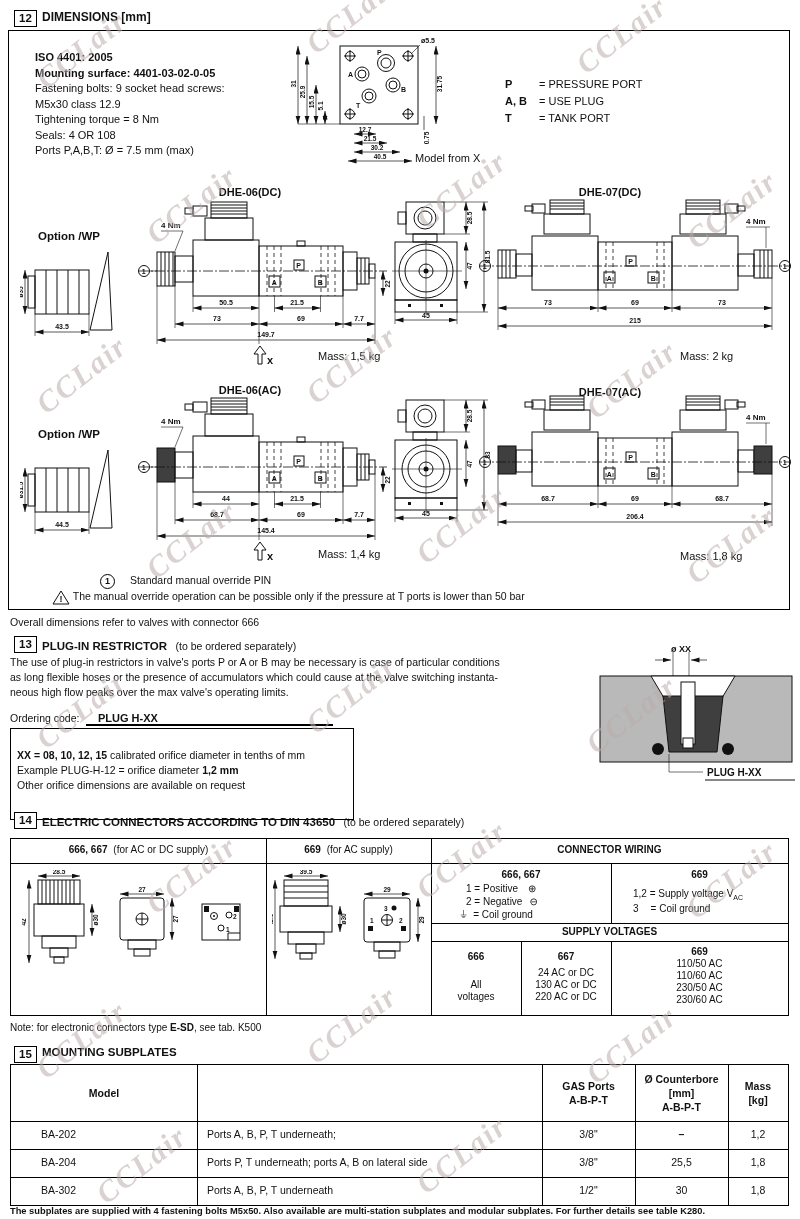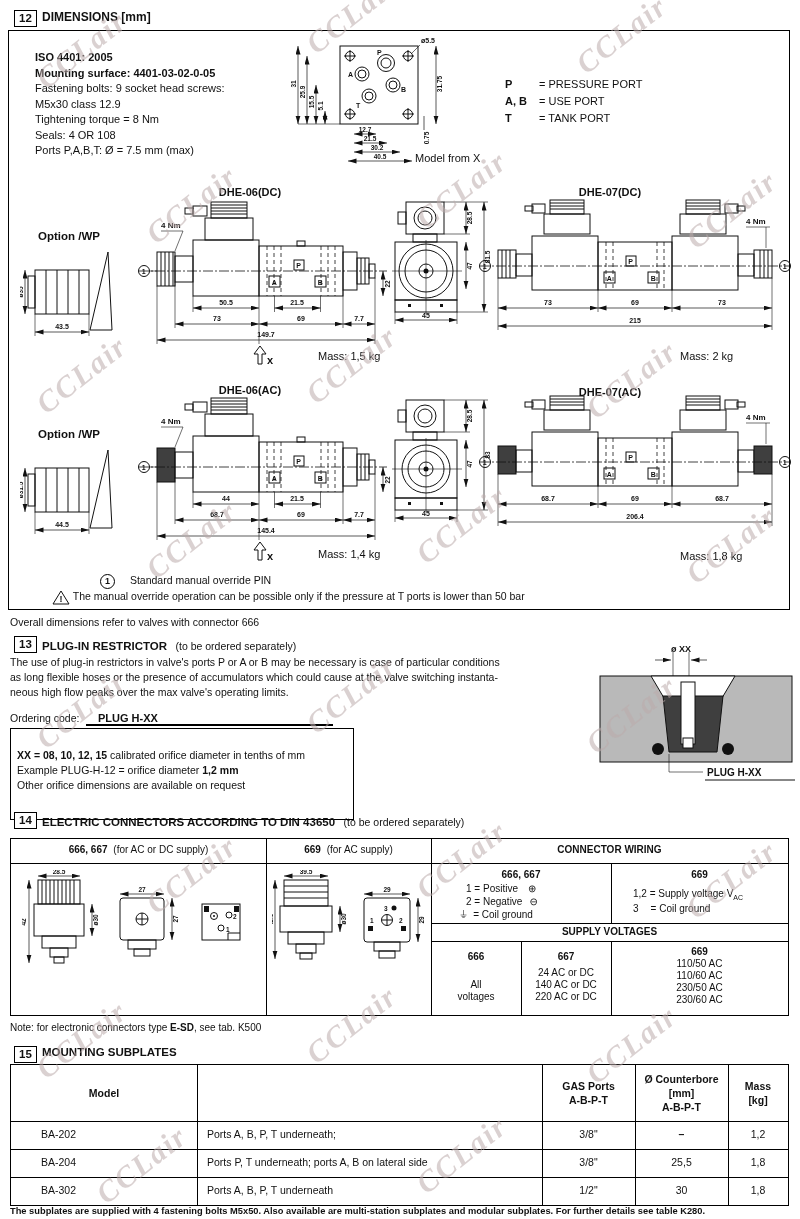--- a/index.html
+++ b/index.html
@@ -123,7 +123,7 @@
 
 <div class="abs" style="left:505px;top:76px">
   <div class="legend-row"><span class="legend-key">P</span><span>= PRESSURE PORT</span></div>
-  <div class="legend-row"><span class="legend-key">A, B</span><span>= USE PORT</span></div>
+  <div class="legend-row"><span class="legend-key">A, B</span><span>= USE PLUG</span></div>
   <div class="legend-row"><span class="legend-key">T</span><span>= TANK PORT</span></div>
 </div>
 

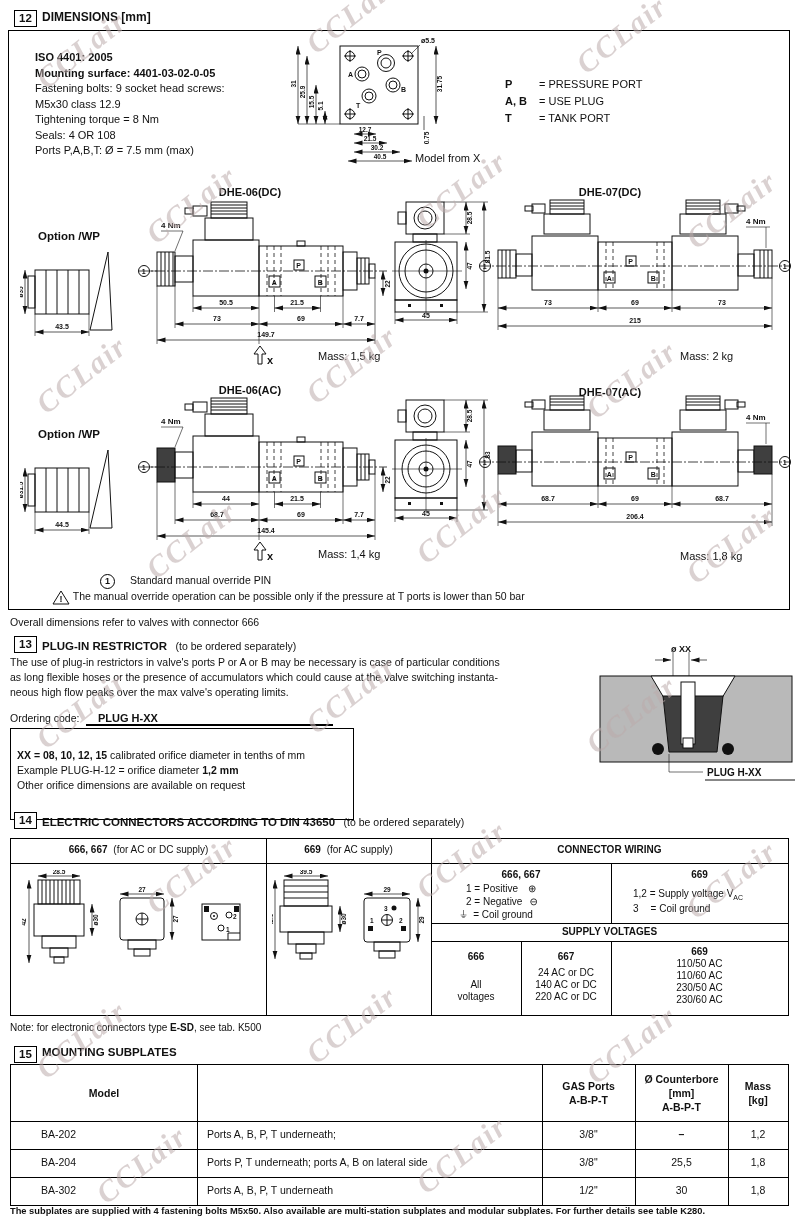--- a/index.html
+++ b/index.html
@@ -575,7 +575,7 @@
   <div class="abs cellC t10" style="left:420px;top:152px;width:90px">voltages</div>
   <div class="abs cellC t10 b" style="left:510px;top:112px;width:90px">667</div>
   <div class="abs cellC t10" style="left:510px;top:128px;width:90px">24 AC or DC</div>
-  <div class="abs cellC t10" style="left:510px;top:140px;width:90px">140 AC or DC</div>
+  <div class="abs cellC t10" style="left:510px;top:140px;width:90px">130 AC or DC</div>
   <div class="abs cellC t10" style="left:510px;top:152px;width:90px">220 AC or DC</div>
   <div class="abs cellC t10 b" style="left:600px;top:107px;width:177px">669</div>
   <div class="abs cellC t10" style="left:600px;top:119px;width:177px">110/50 AC</div>

